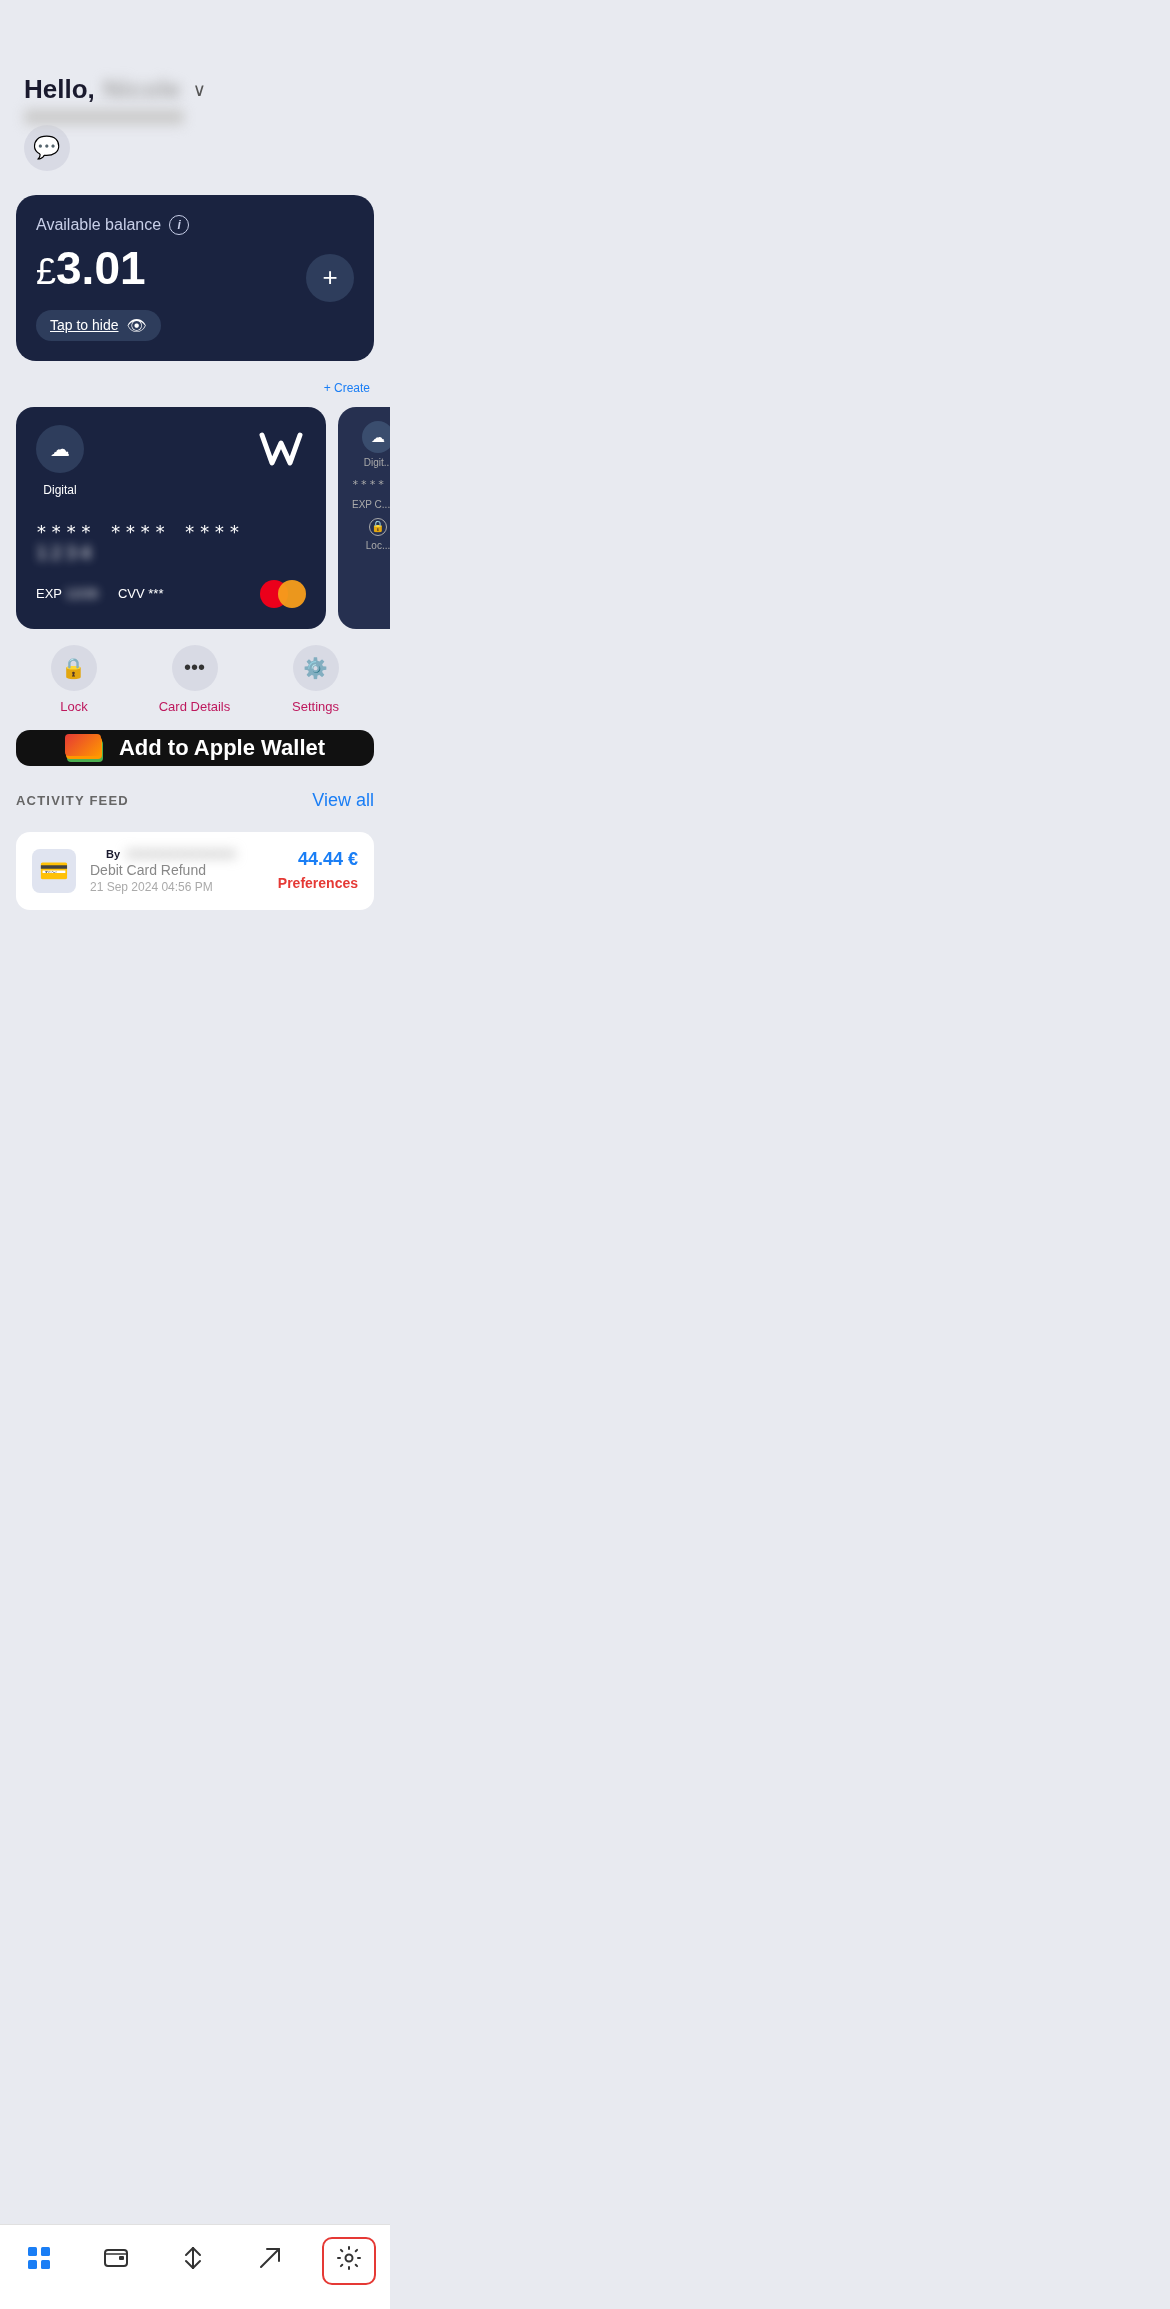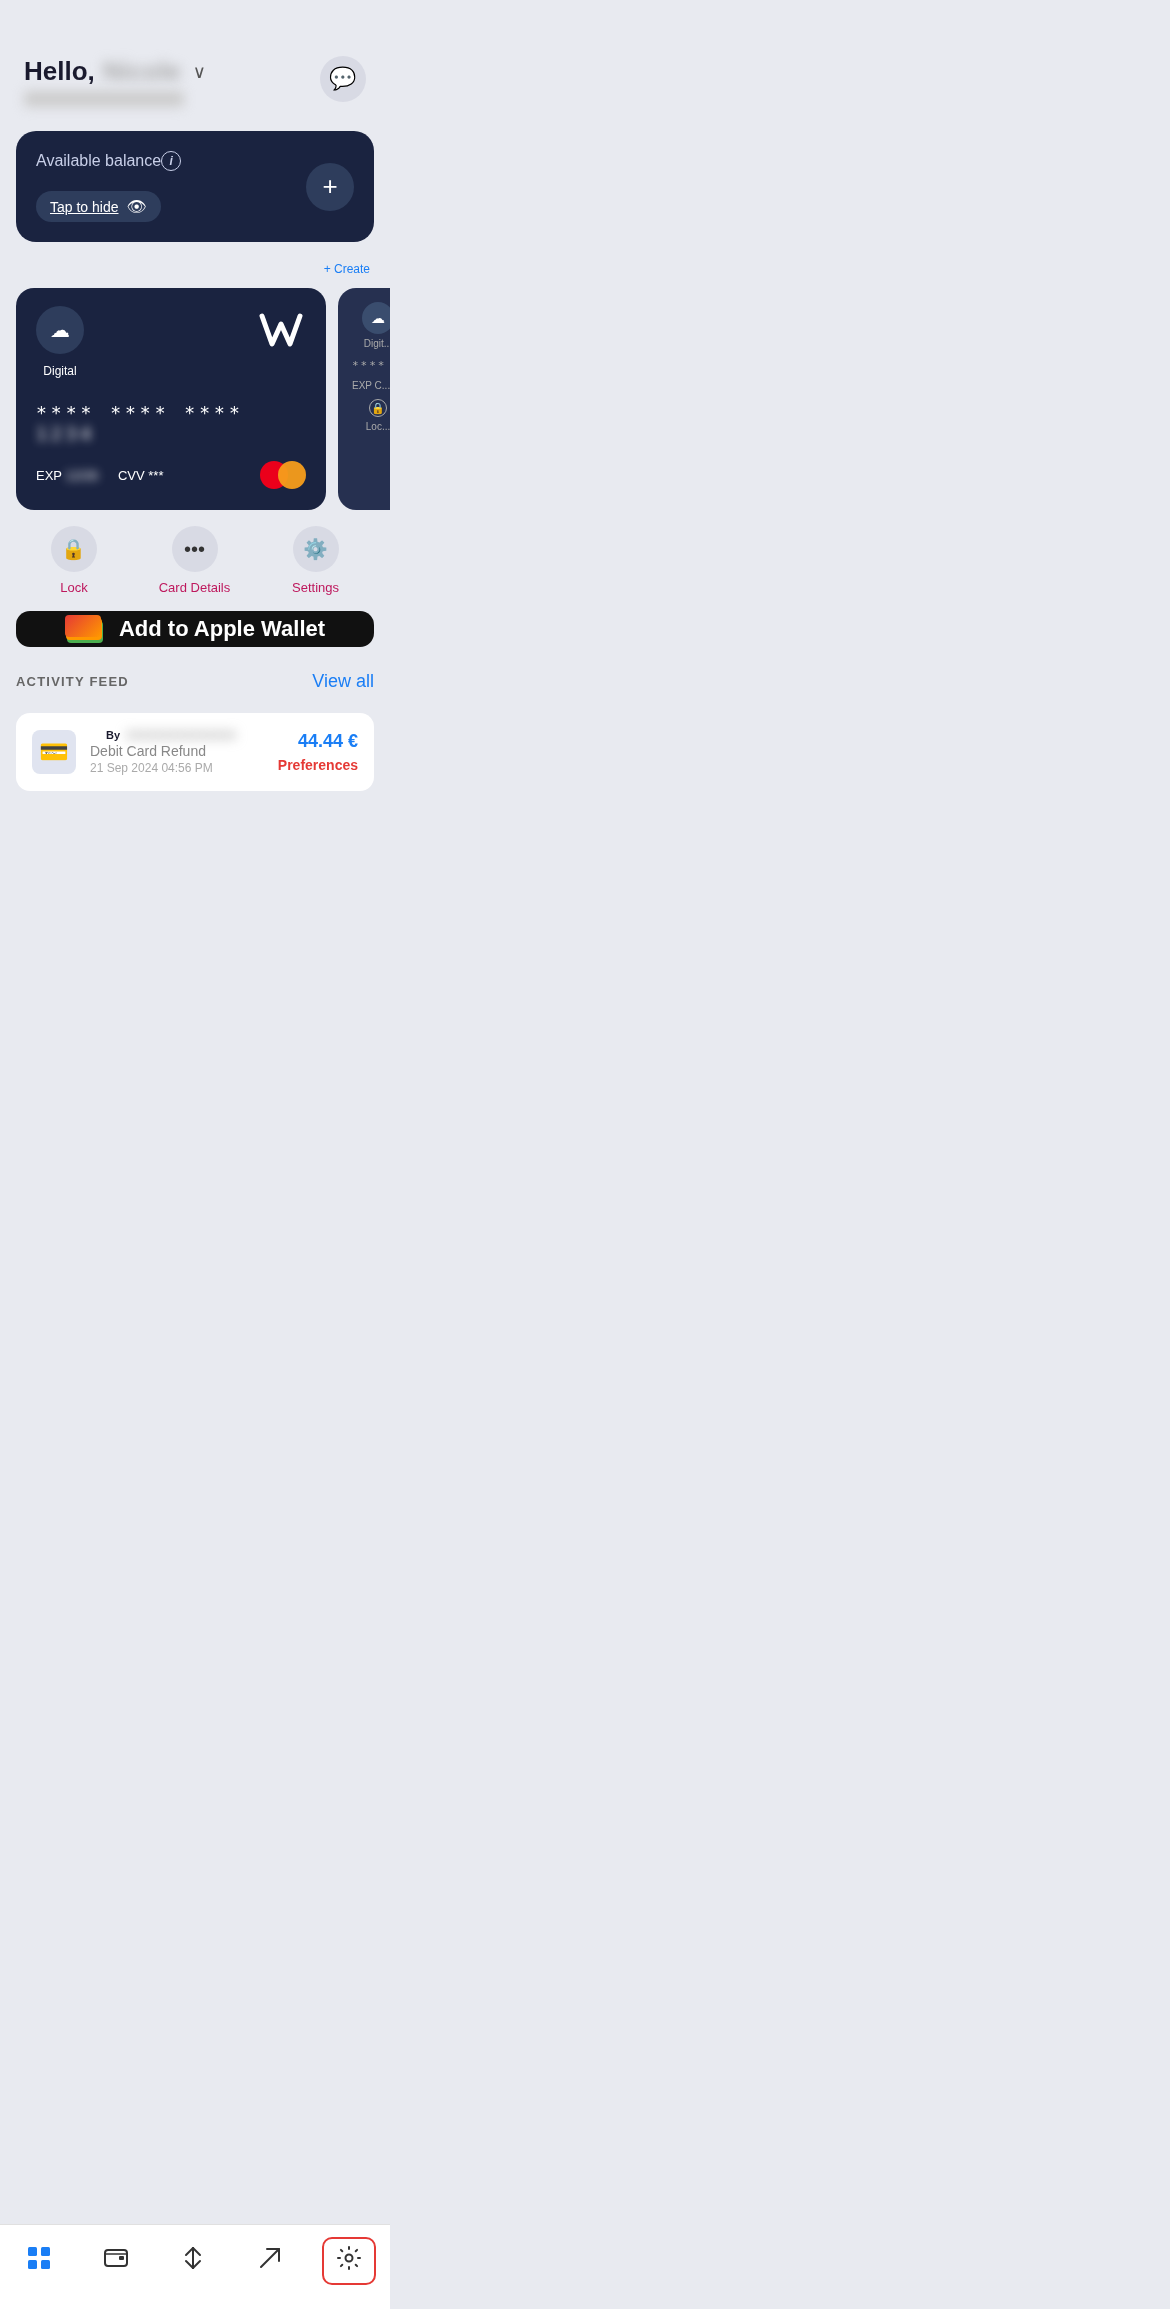--- a/index.html
+++ b/index.html
@@ -15,11 +15,12 @@
 
     
     .header {
-      padding: 56px 24px 16px;
+      padding: 74px 24px 16px;
       display: flex;
       align-items: flex-start;
       justify-content: space-between;
       background: #e8eaf0;
+      flex-direction: column;
     }
     .header-left {
       flex: 1;

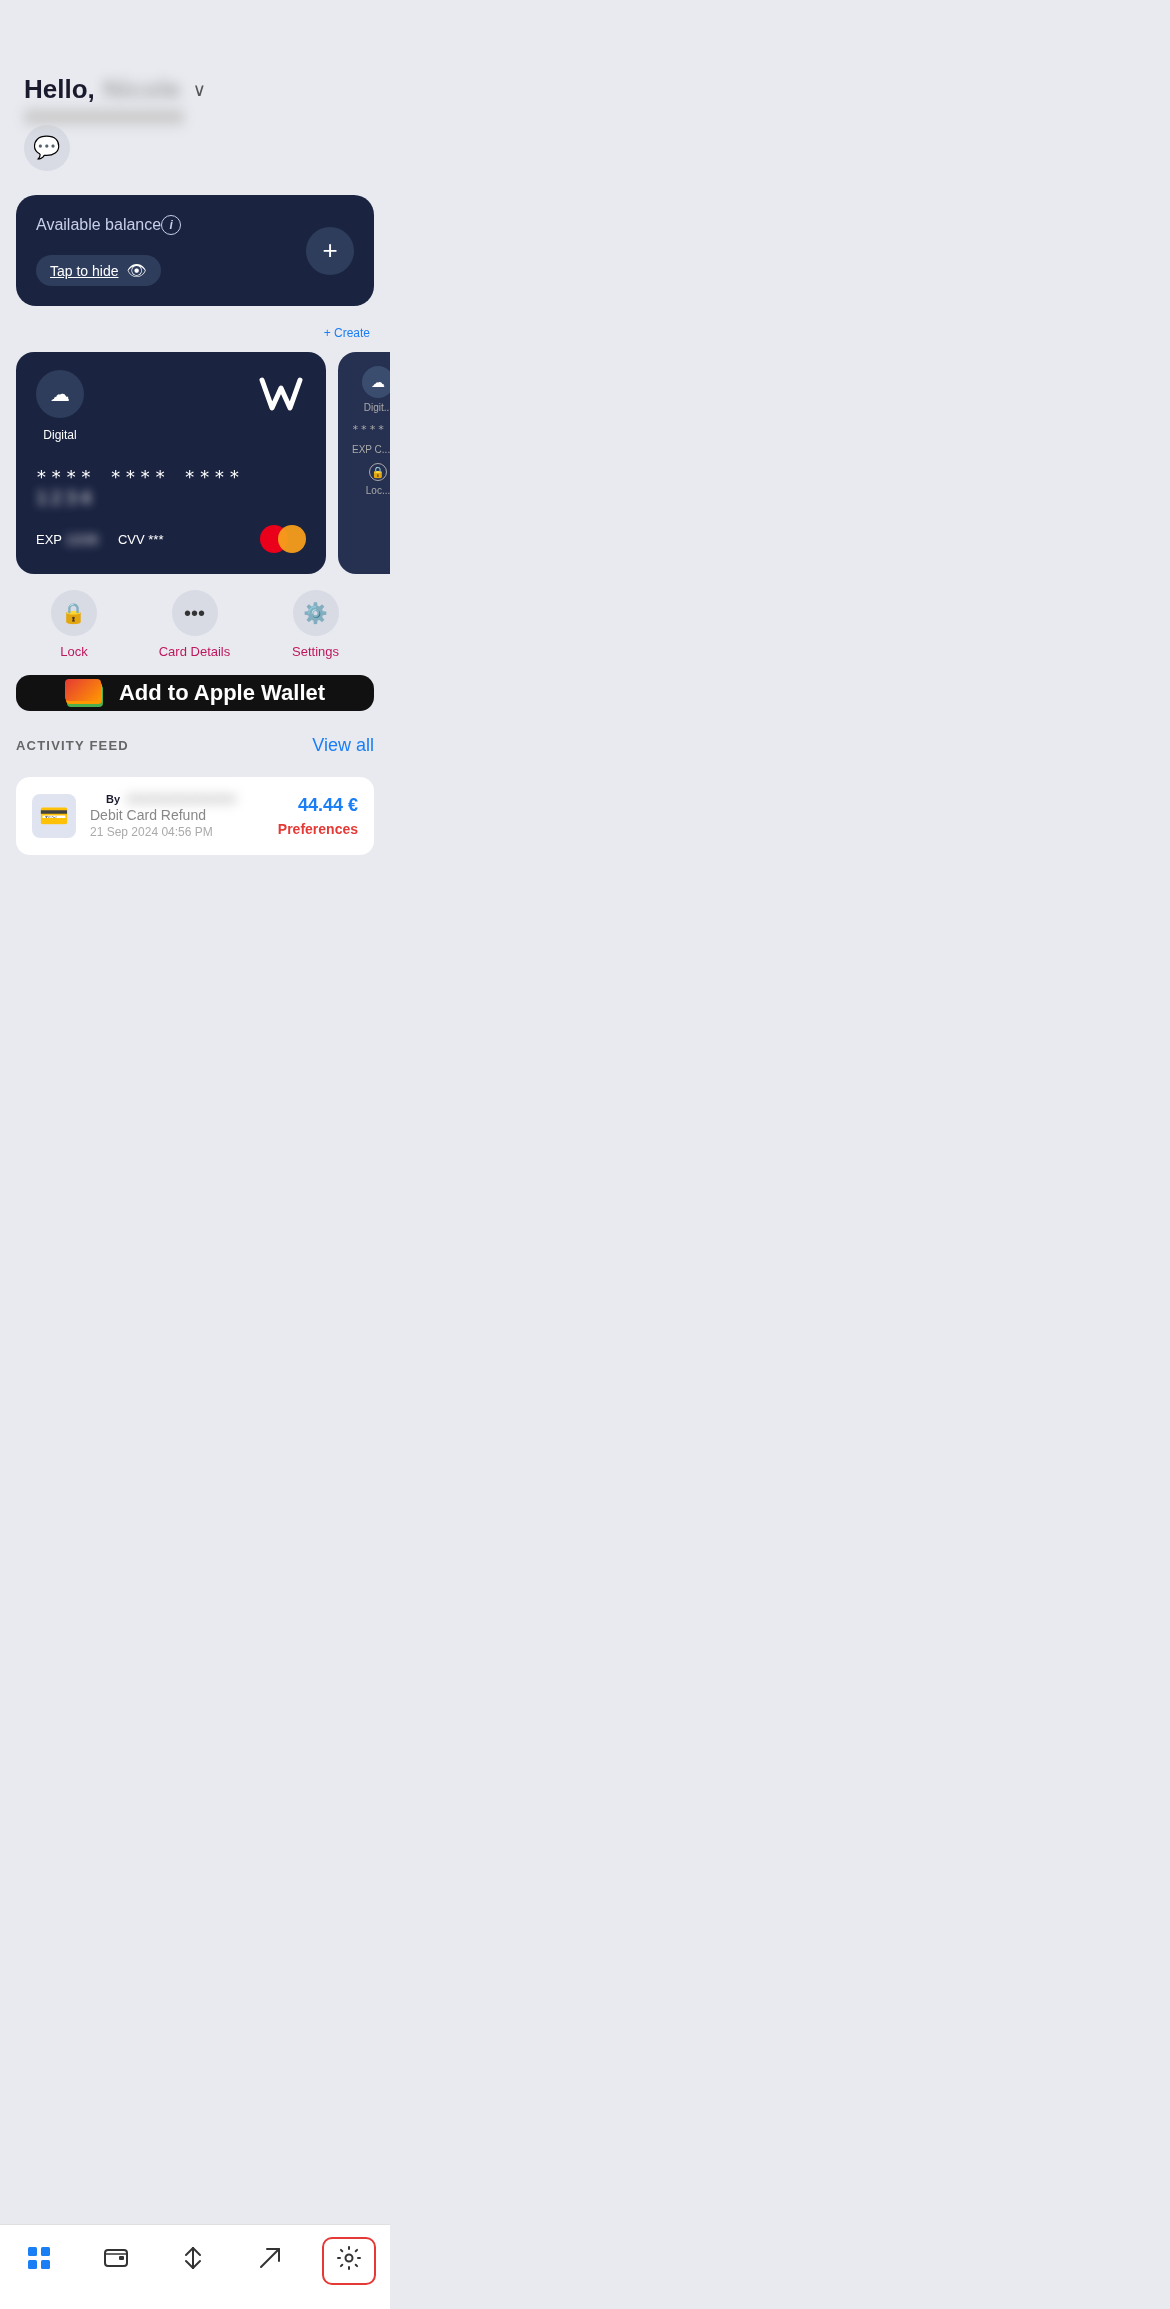--- a/index.html
+++ b/index.html
@@ -85,7 +85,8 @@
     .balance-label-row {
       display: flex;
       align-items: center;
-      margin-bottom: 20px;
+      gap: 8px;
+      margin-bottom: 8px;
       text-align: right;
     }
     .balance-label {

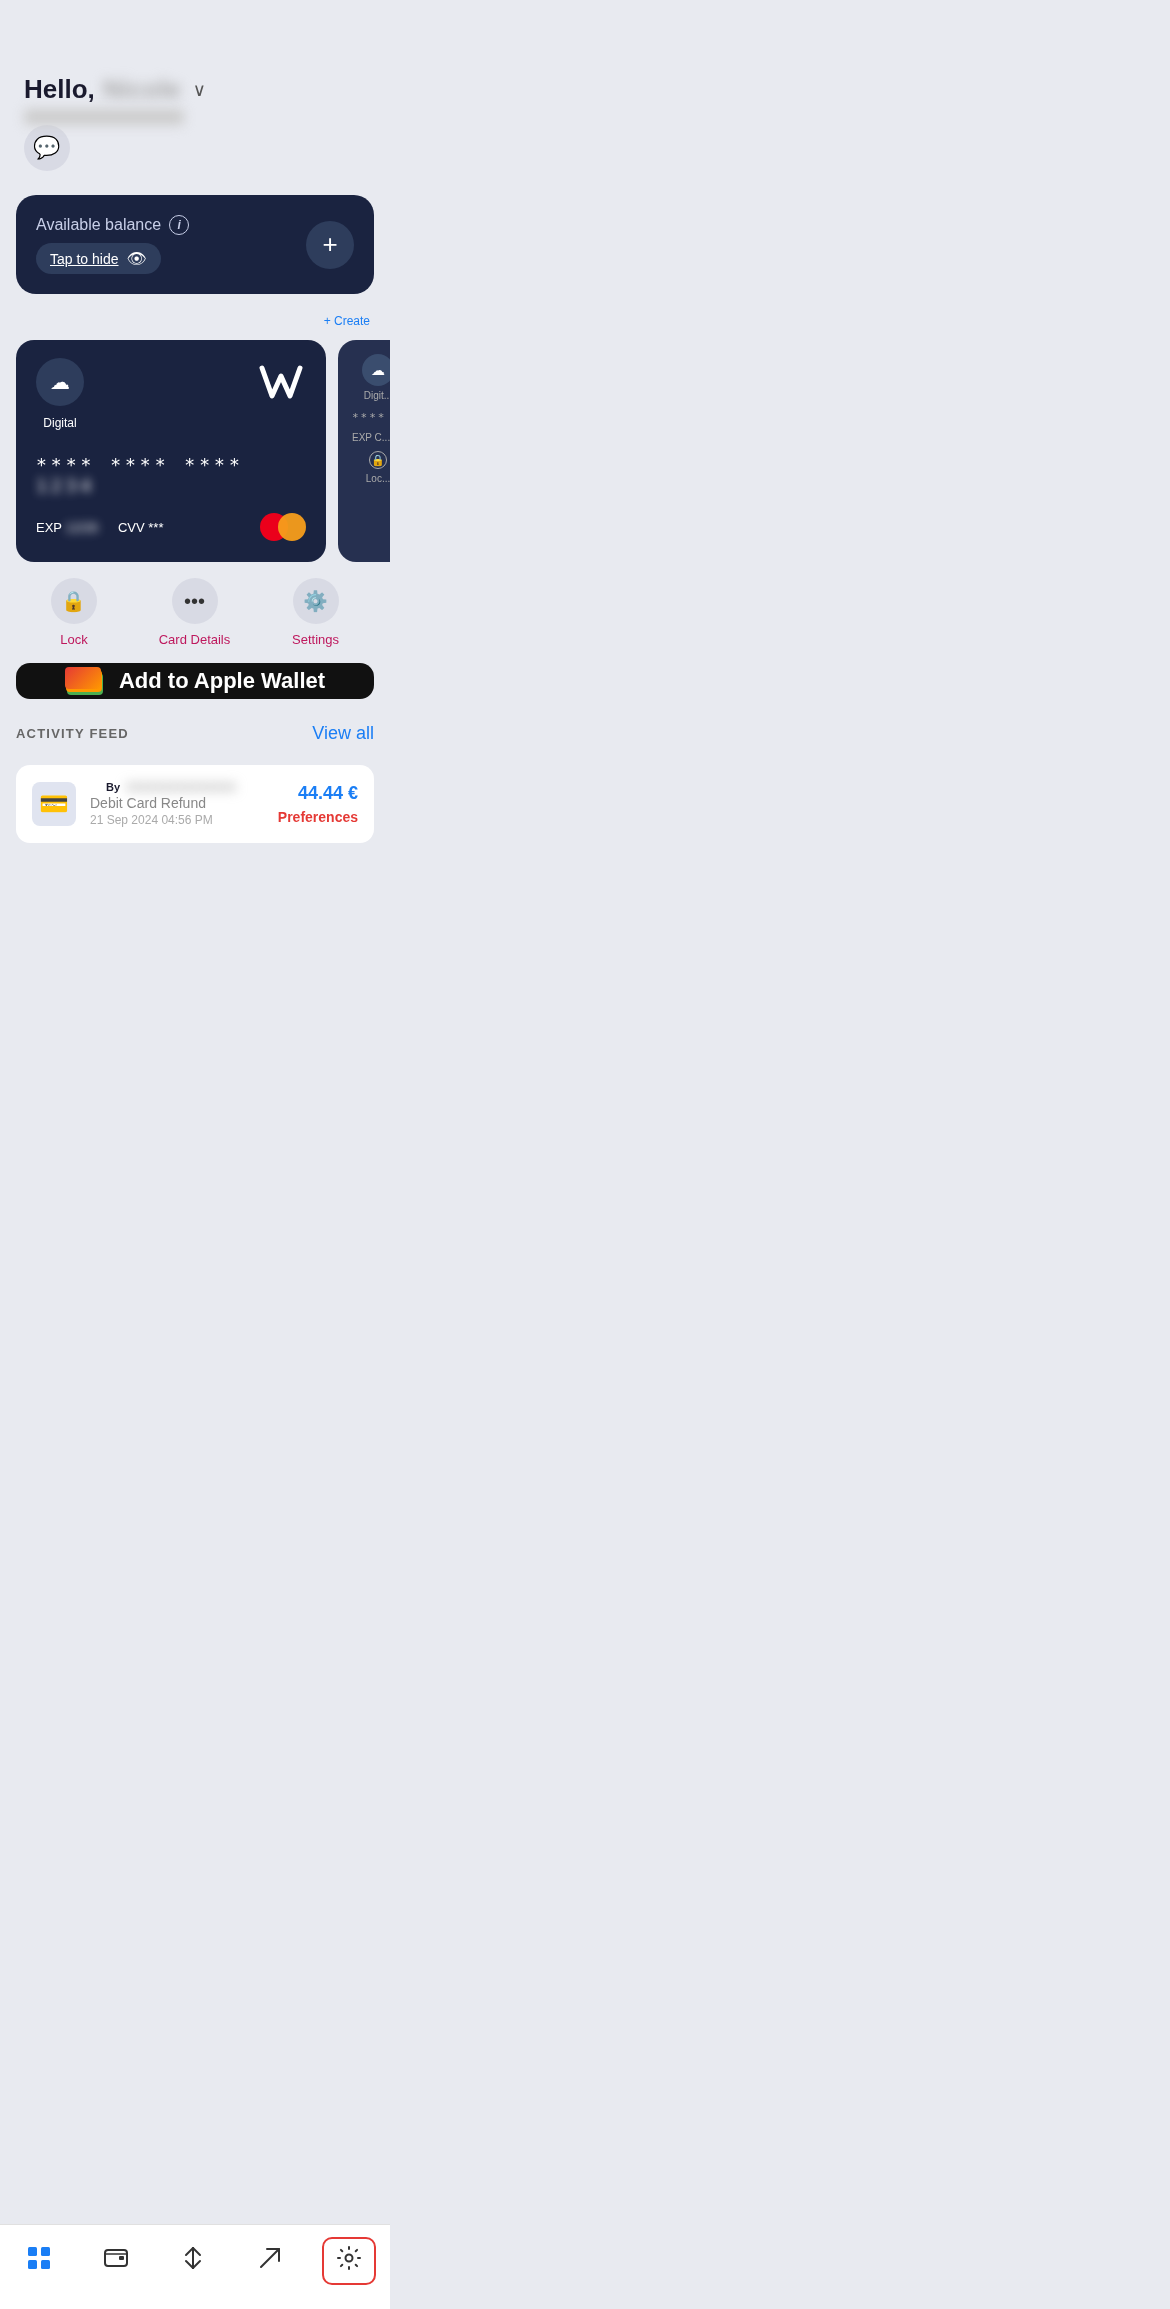--- a/index.html
+++ b/index.html
@@ -496,6 +496,9 @@
     <div class="info-icon">
       <span>i</span>
     </div>
+  </div>
+  <div class="balance-amount">
+    <span class="currency">£</span><span>3.01</span>
   </div>
   <button class="add-btn">
     <span>+</span>

